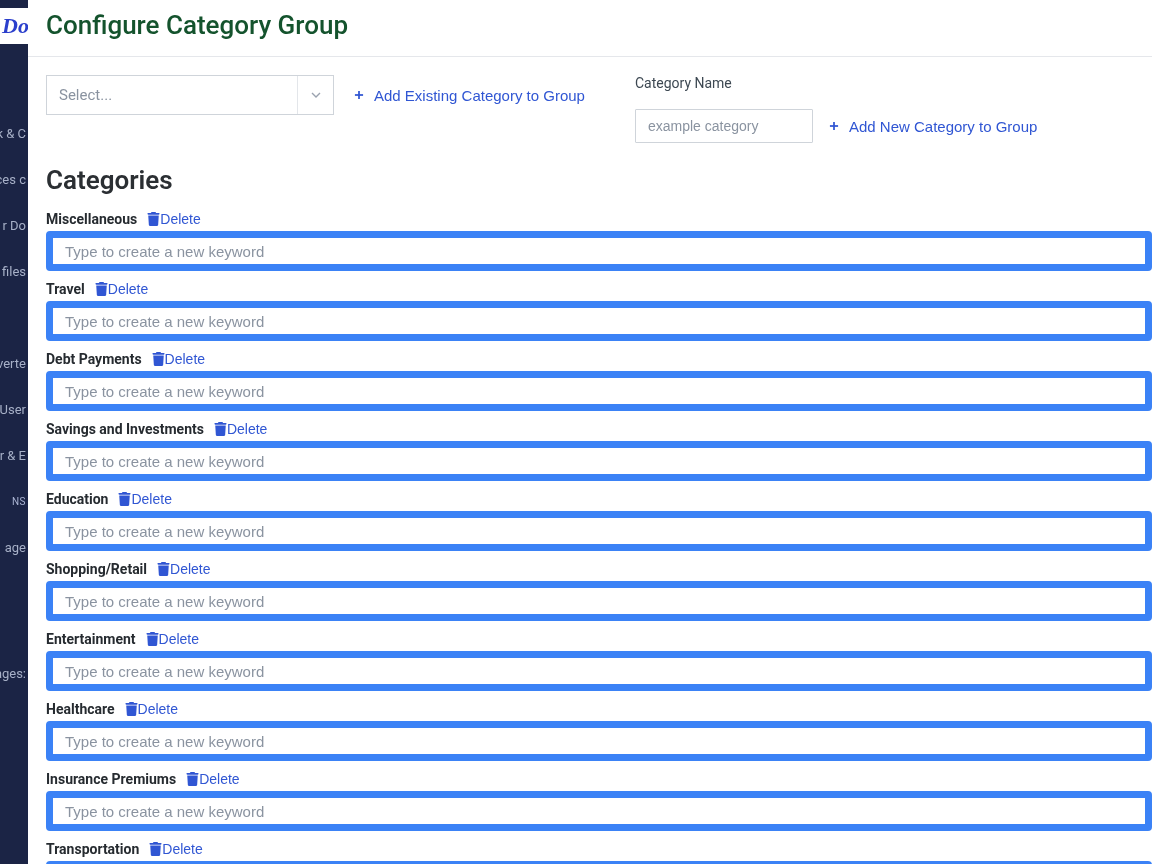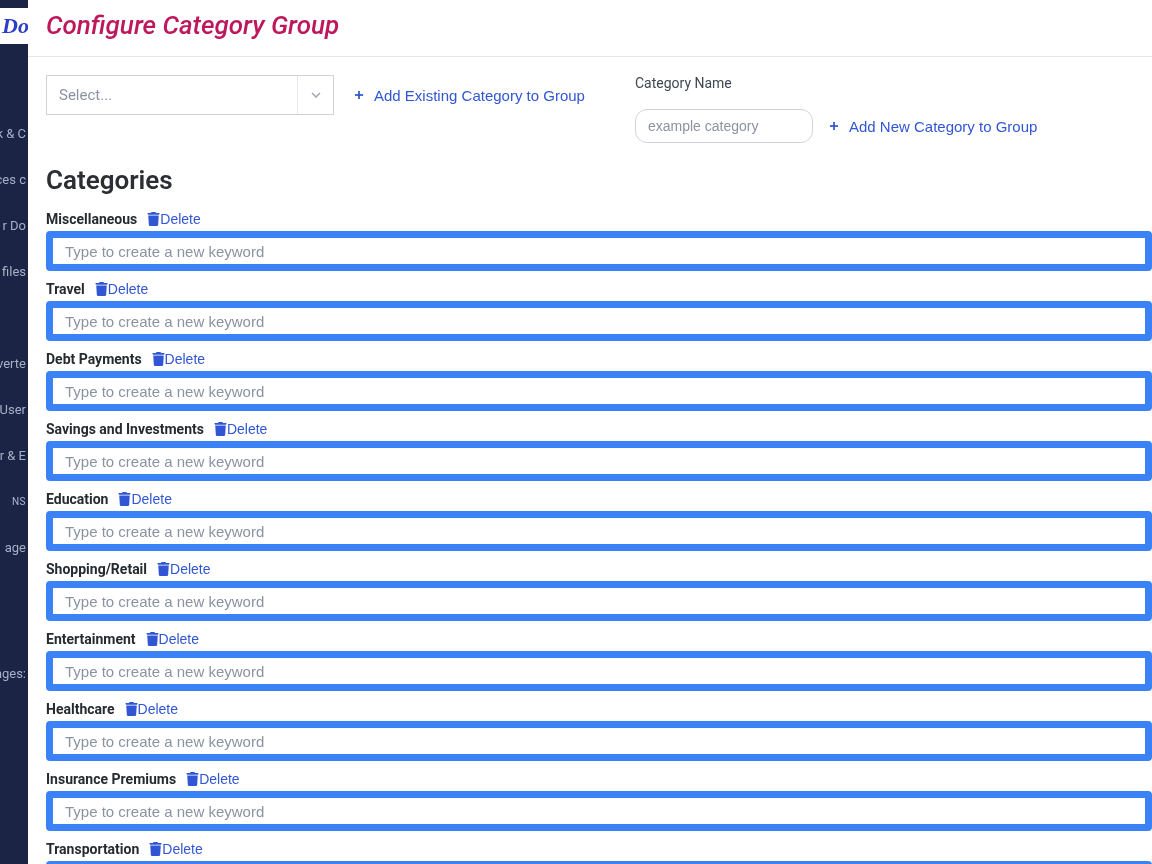--- a/index.html
+++ b/index.html
@@ -23,7 +23,7 @@
 
   
   .main { position: absolute; left: 28px; top: 0; right: 0; bottom: 0; background: #fff; overflow: hidden; }
-  .page-title { font-size: 26px; font-weight: 500; color: #be185d; padding: 10px 0 16px 18px; font-style: italic; }
+  .page-title { font-size: 26px; font-weight: 500; color: #14532d; padding: 10px 0 16px 18px; }
   .divider { height: 1px; background: #e5e7eb; width: 100%; }
 
   .toprow { display: flex; align-items: flex-start; padding: 18px 18px 8px 18px; gap: 18px; }

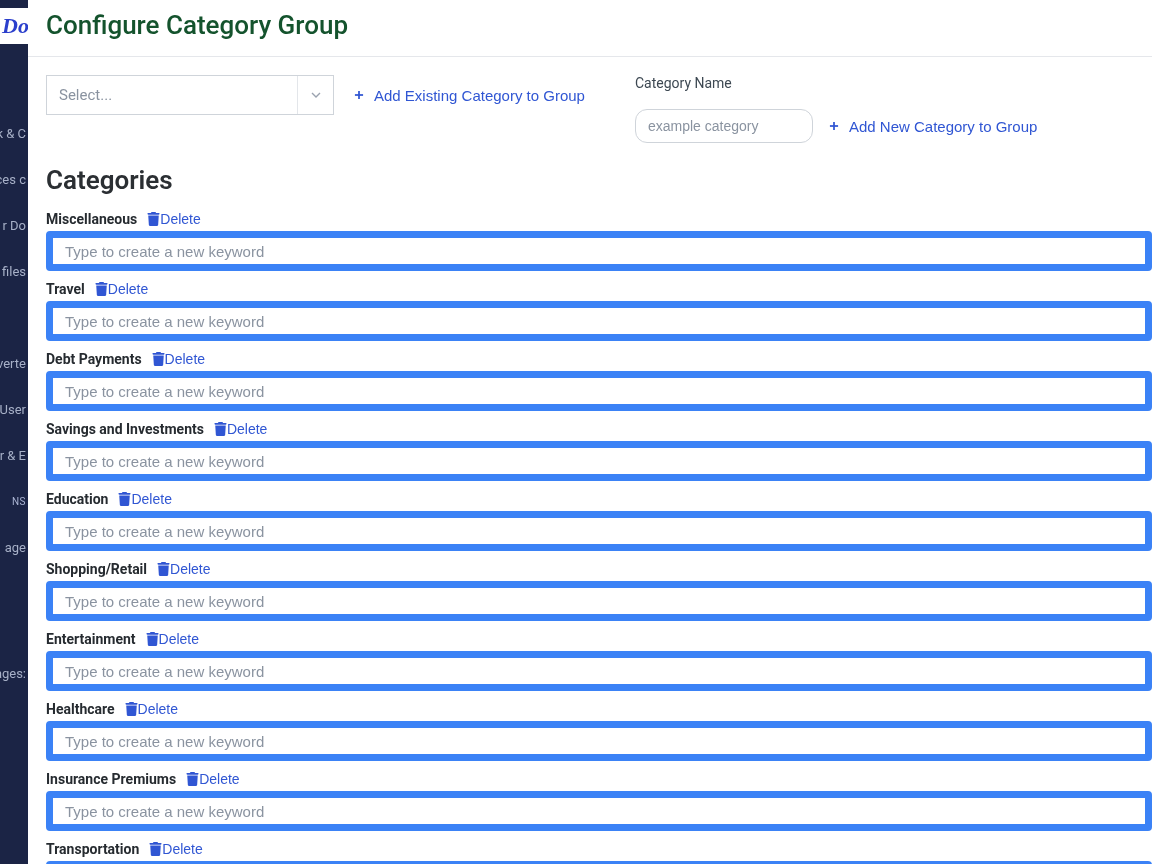--- a/index.html
+++ b/index.html
@@ -41,7 +41,7 @@
   .newcat-col { display: flex; flex-direction: column; gap: 18px; }
   .newcat-col .label { font-size: 14px; color: #3d4852; }
   .newcat-row { display: flex; align-items: center; gap: 14px; }
-  .text-input { height: 34px; width: 178px; border: 1px solid #cfd4da; border-radius: 12px; padding: 0 12px; font-size: 14px; color: #495057; outline: none; }
+  .text-input { height: 34px; width: 178px; border: 1px solid #cfd4da; border-radius: 1px; padding: 0 12px; font-size: 14px; color: #495057; outline: none; }
   .text-input::placeholder { color: #8a93a0; }
 
   .section-title { font-size: 26px; font-weight: 600; color: #2b2f33; padding: 14px 0 6px 18px; }

